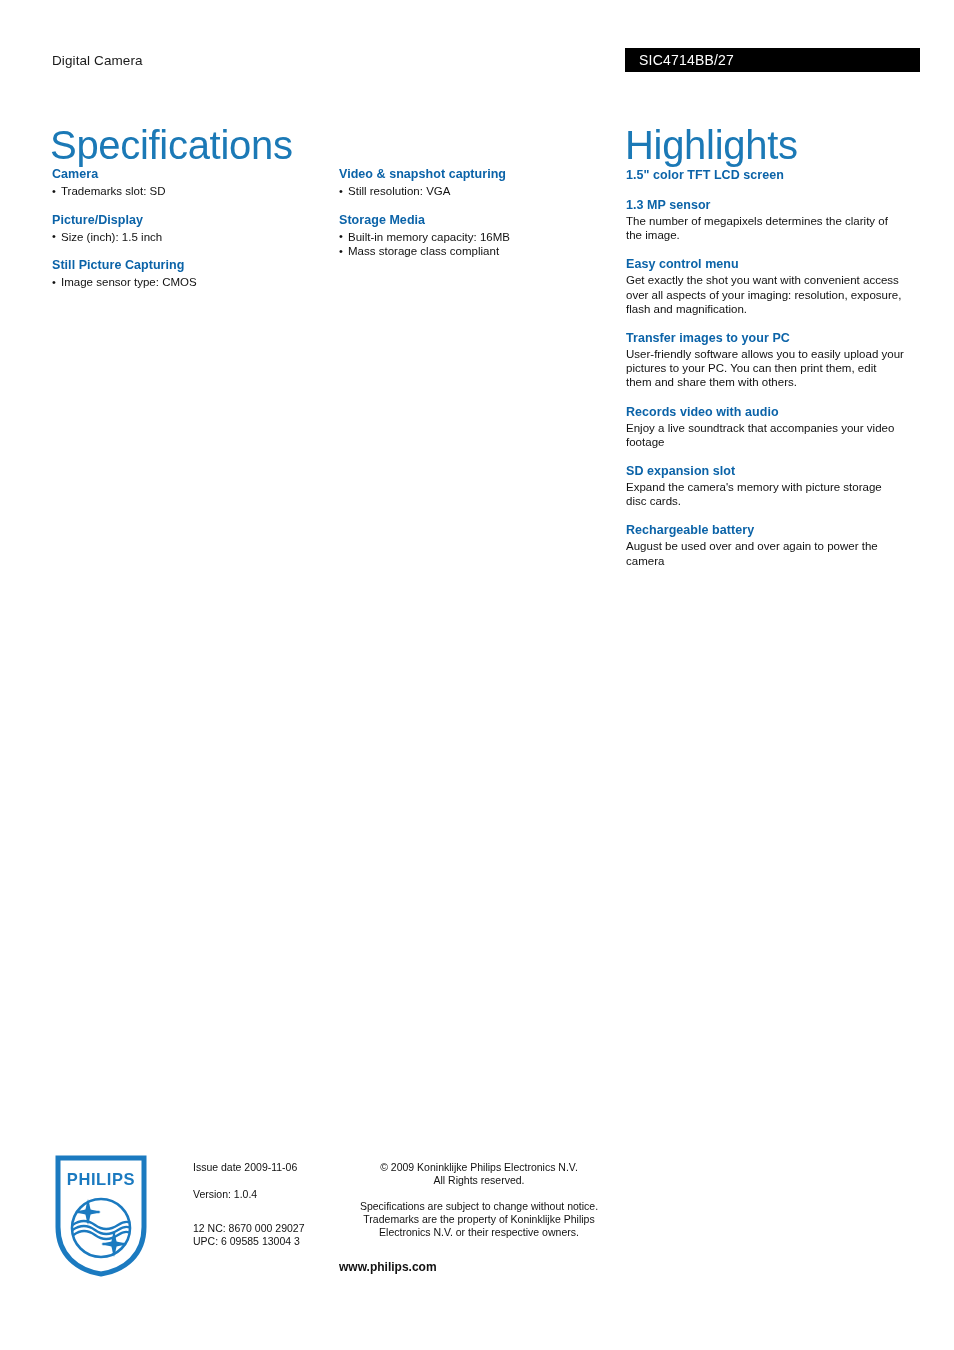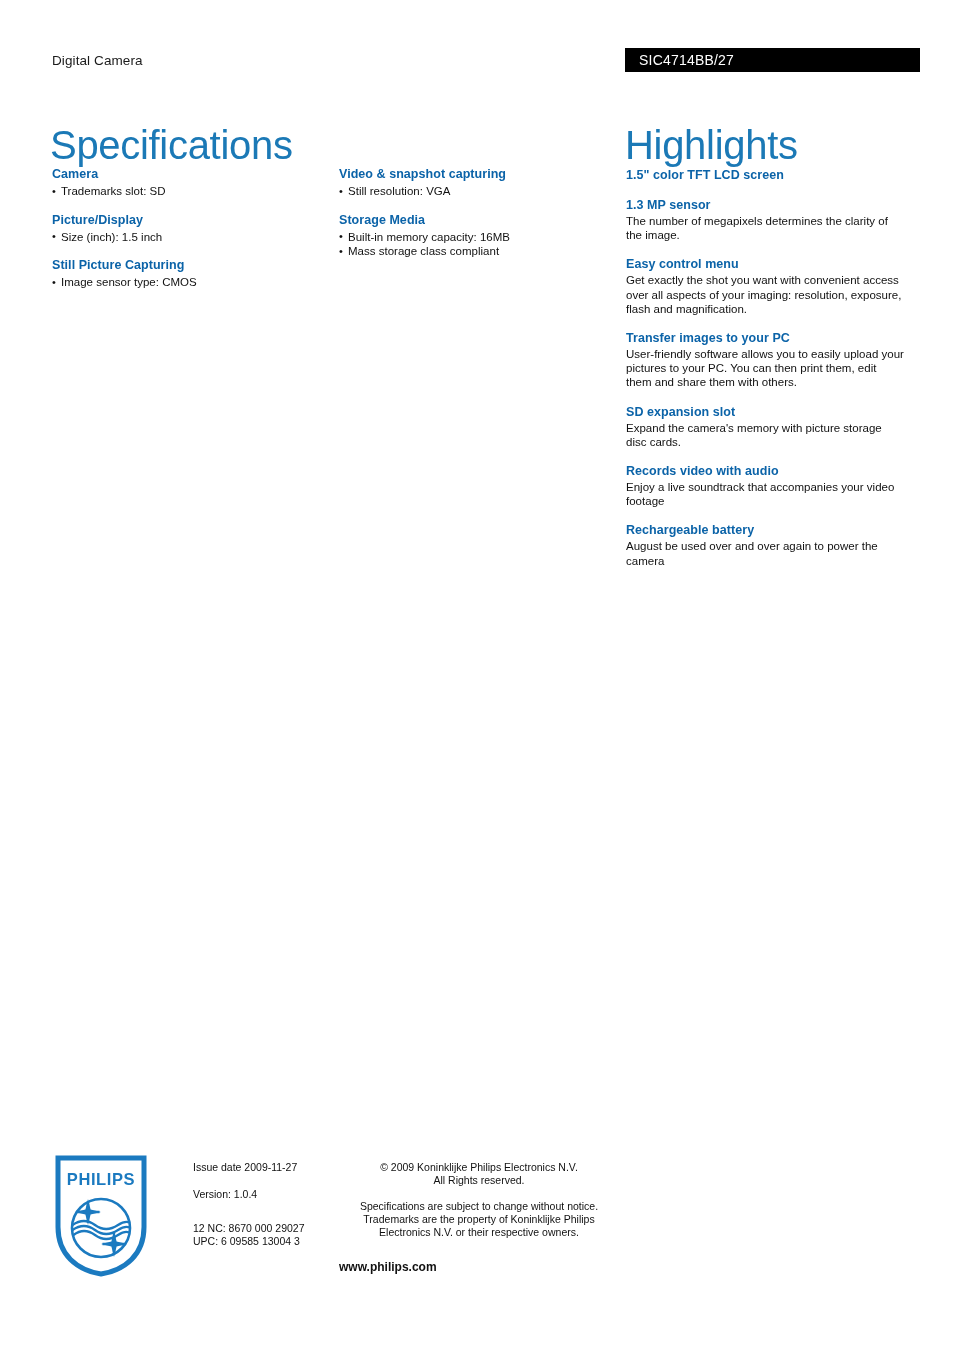--- a/index.html
+++ b/index.html
@@ -249,12 +249,12 @@
       <div class="hl-body">User-friendly software allows you to easily upload your pictures to your PC. You can then print them, edit them and share them with others.</div>
     </div>
     <div class="hl-group">
+      <div class="hl-heading">Records video with audio</div>
+      <div class="hl-body">Enjoy a live soundtrack that accompanies your video footage</div>
+    </div>
+    <div class="hl-group">
       <div class="hl-heading">SD expansion slot</div>
       <div class="hl-body">Expand the camera's memory with picture storage disc cards.</div>
-    </div>
-    <div class="hl-group">
-      <div class="hl-heading">Records video with audio</div>
-      <div class="hl-body">Enjoy a live soundtrack that accompanies your video footage</div>
     </div>
     <div class="hl-group">
       <div class="hl-heading">Rechargeable battery</div>

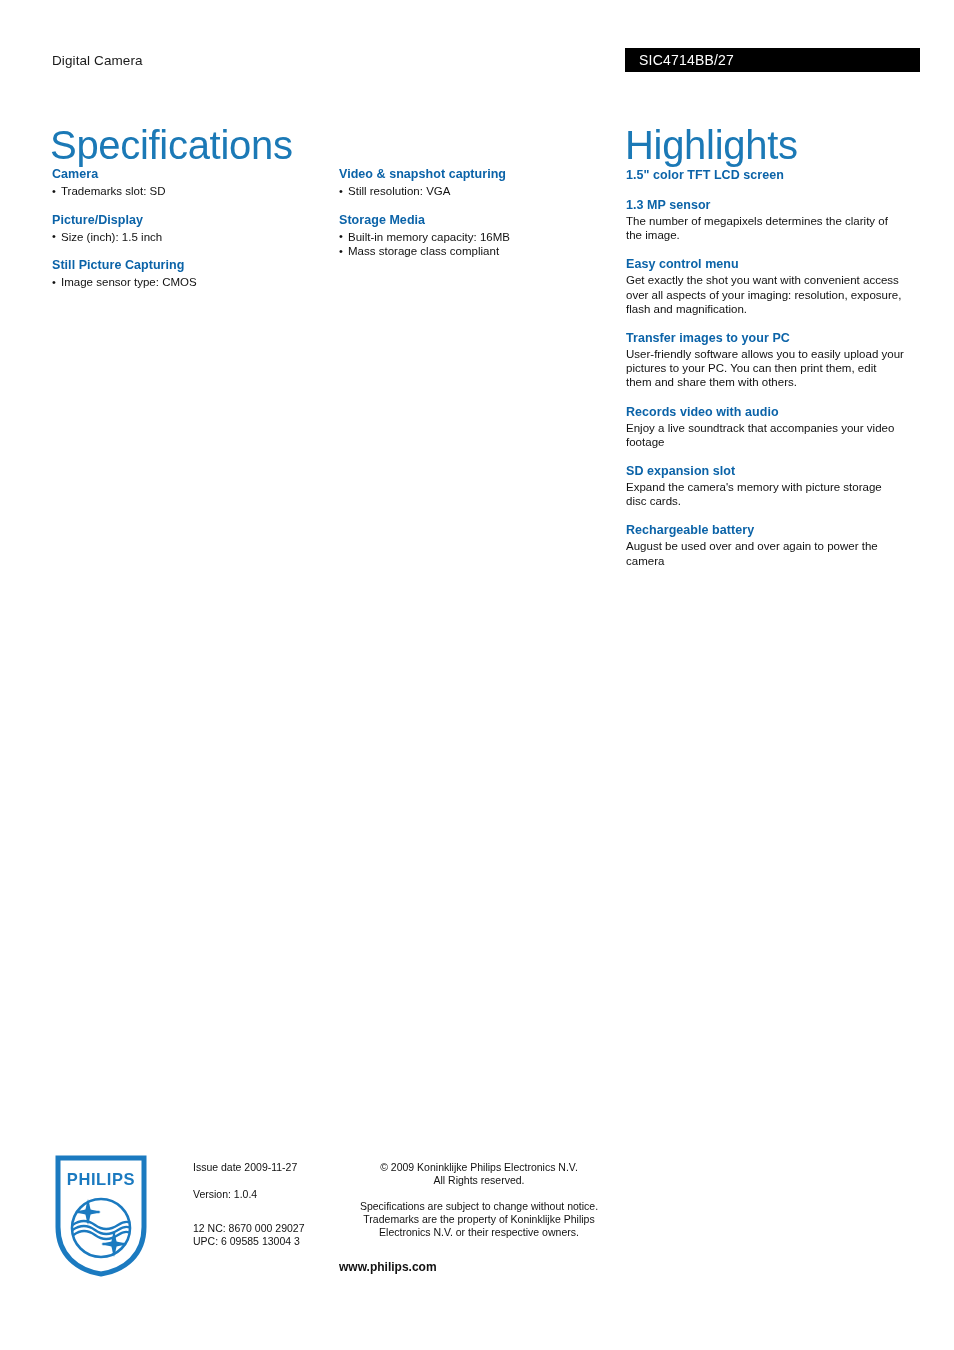--- a/index.html
+++ b/index.html
@@ -288,7 +288,7 @@
 
 <div class="footer-meta">
   <div class="meta-block">
-    <div>Issue date 2009-11-27</div>
+    <div>Issue date 2009-11-06</div>
   </div>
   <div class="meta-block">
     <div>Version: 1.0.4</div>

